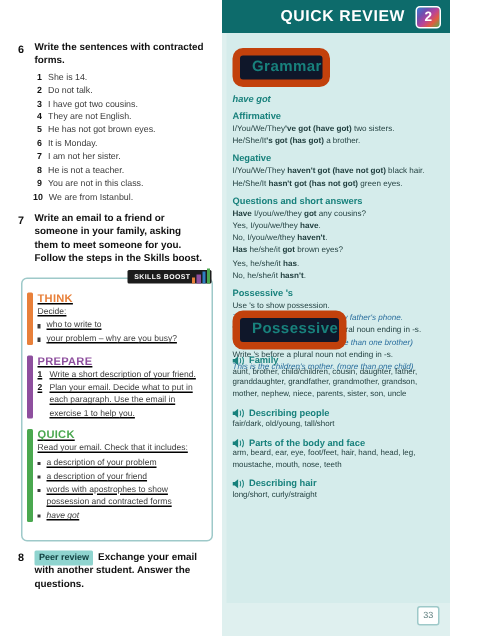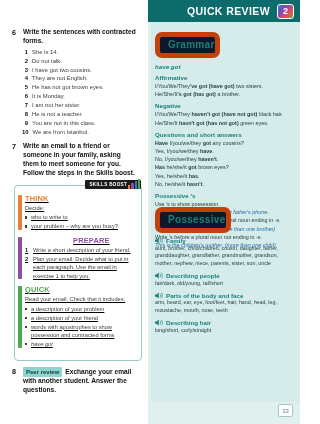--- a/index.html
+++ b/index.html
@@ -166,7 +166,7 @@
     margin-bottom: 1px;
   }
   .c-orange .step-title { color: #e8803a; }
-  .c-purple .step-title { color: #8e4f9e; margin-left: 48px; }
+  .c-purple .step-title { color: #8e4f9e; }
   .c-blue .step-title   { color: #2f7fc1; }
   .c-green .step-title  { color: #4aa84f; }
 

